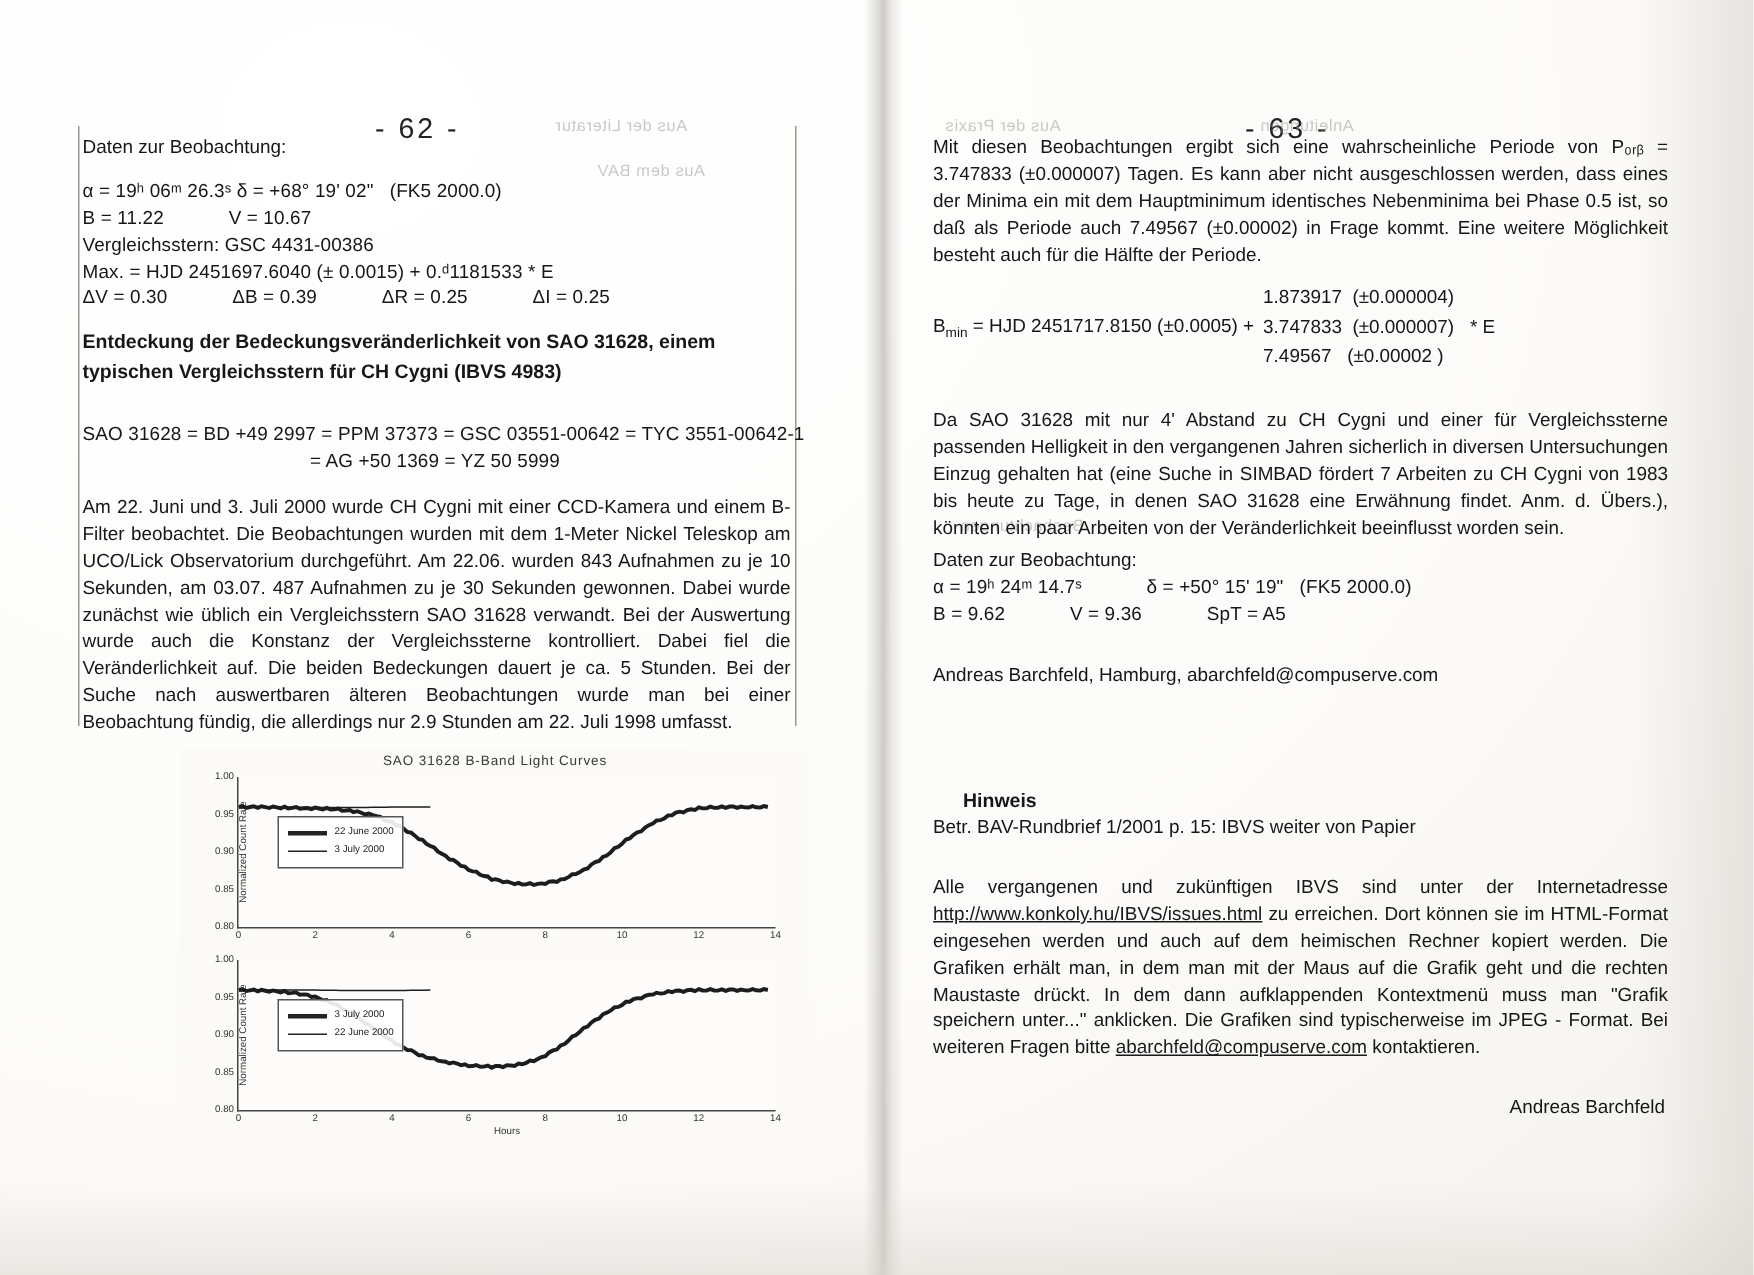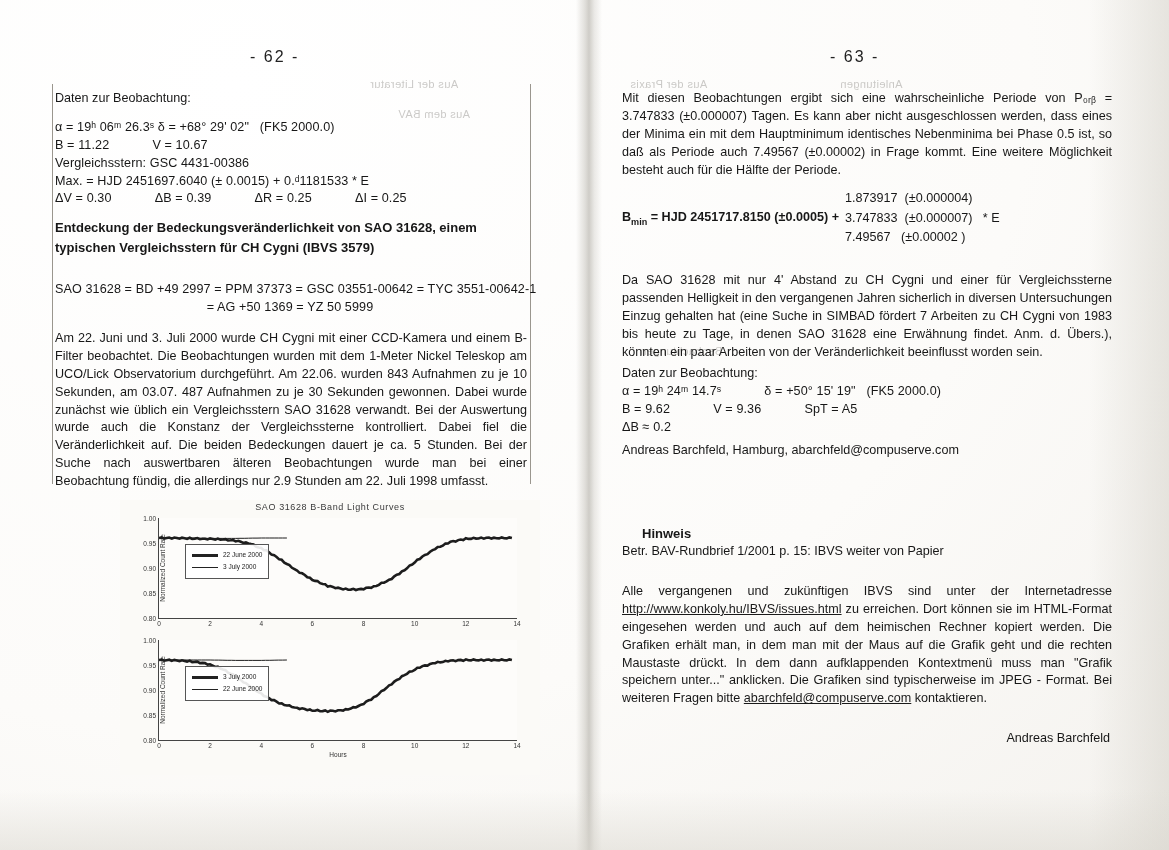--- a/index.html
+++ b/index.html
@@ -54,9 +54,10 @@
 
   .folio {
     position: absolute;
-    font-size: 16px;
+    font-size: 19px;
     letter-spacing: 2px;
     color: #222;
+    margin-top: 28px;
   }
   .folio-left { left: 250px; top: 48px; }
   .folio-right { left: 230px; top: 48px; }

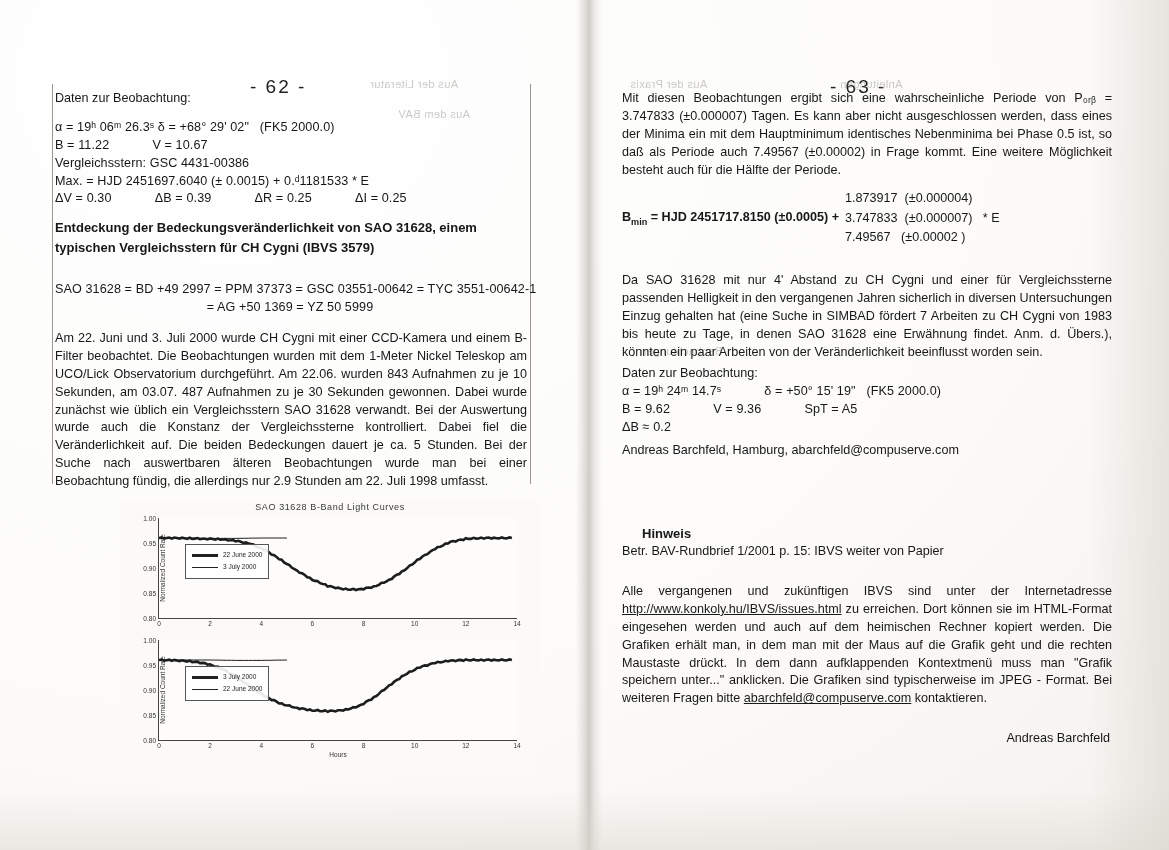--- a/index.html
+++ b/index.html
@@ -200,7 +200,7 @@
   <div class="block" style="left:55px; top:90px; width:470px;">
     <div>Daten zur Beobachtung:</div>
     <div style="height:11px"></div>
-    <div class="line mono-ish">α = 19ʰ 06ᵐ 26.3ˢ δ = +68° 29' 02"   (FK5 2000.0)</div>
+    <div class="line mono-ish">α = 19ʰ 06ᵐ 26.3ˢ δ = +68° 19' 02"   (FK5 2000.0)</div>
     <div class="line mono-ish">B = 11.22            V = 10.67</div>
     <div class="line mono-ish">Vergleichsstern: GSC 4431-00386</div>
     <div class="line mono-ish">Max. = HJD 2451697.6040 (± 0.0015) + 0.ᵈ1181533 * E</div>

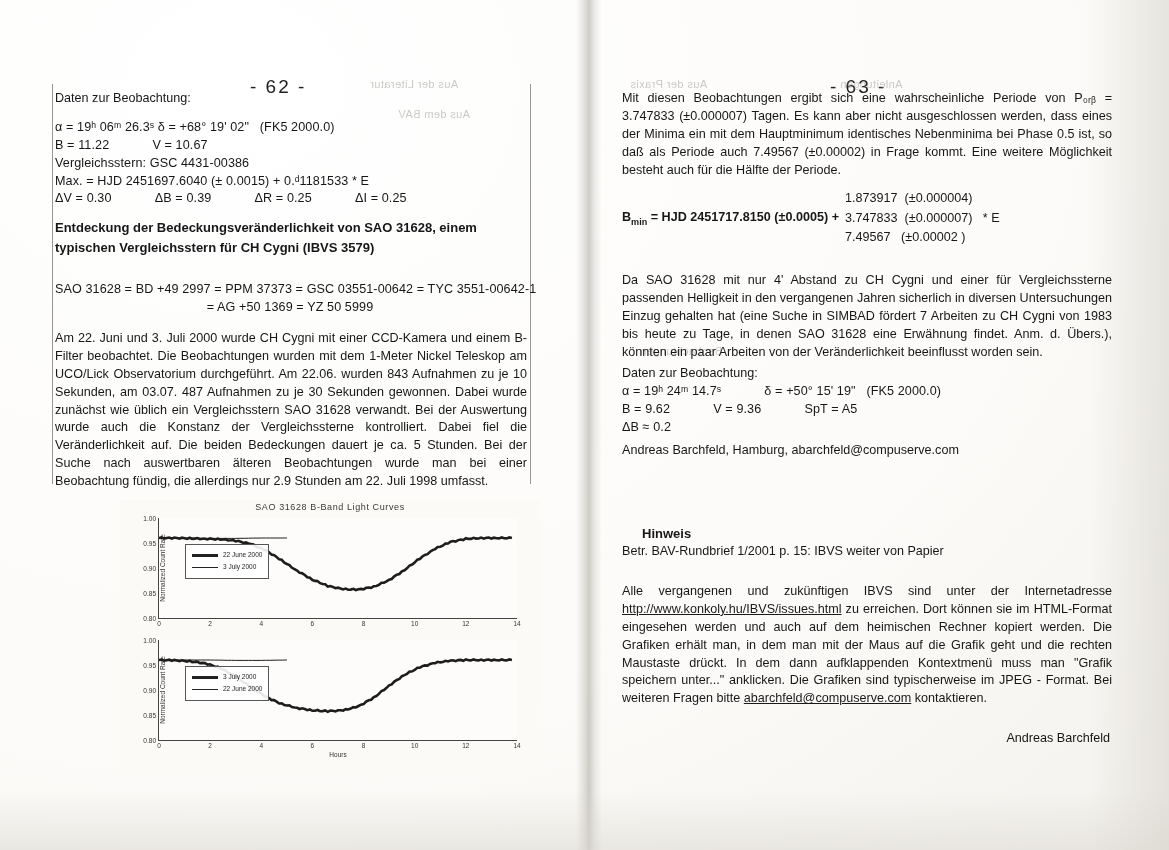--- a/index.html
+++ b/index.html
@@ -306,7 +306,7 @@
 
   <div class="block" style="left:22px; top:190px; width:500px; text-align:left;">
     <div style="display:flex; align-items:center; gap:6px;">
-      <div style="white-space:nowrap;font-weight:bold;">
+      <div style="white-space:nowrap;">
         <span>B</span><sub>min</sub>
         <span>= HJD 2451717.8150 (±0.0005) +</span>
       </div>

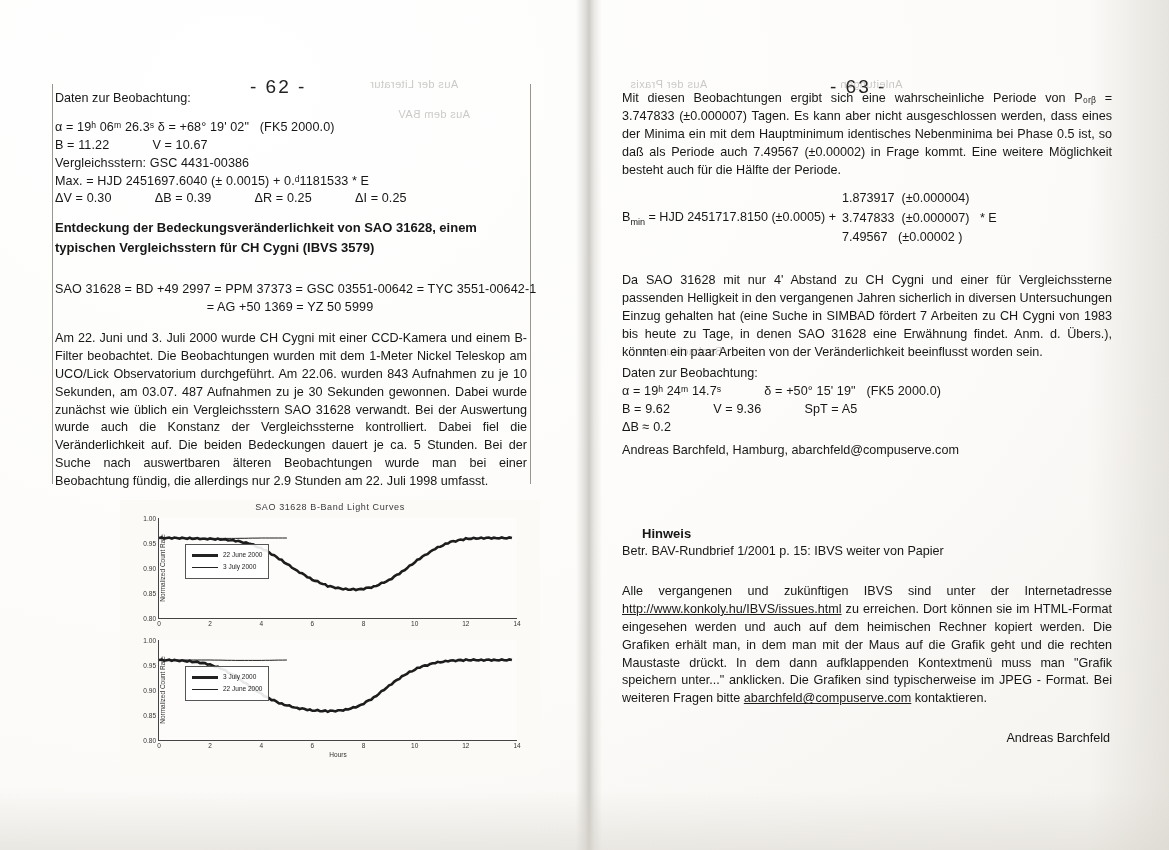--- a/index.html
+++ b/index.html
@@ -209,7 +209,7 @@
 
   <div class="block heading" style="left:55px; top:218px; width:470px;">
     <div>Entdeckung der Bedeckungsveränderlichkeit von SAO 31628, einem</div>
-    <div>typischen Vergleichsstern für CH Cygni (IBVS 3579)</div>
+    <div>typischen Vergleichsstern für CH Cygni (IBVS 4983)</div>
   </div>
 
   <div class="block" style="left:55px; top:281px; width:470px; text-align:center;">

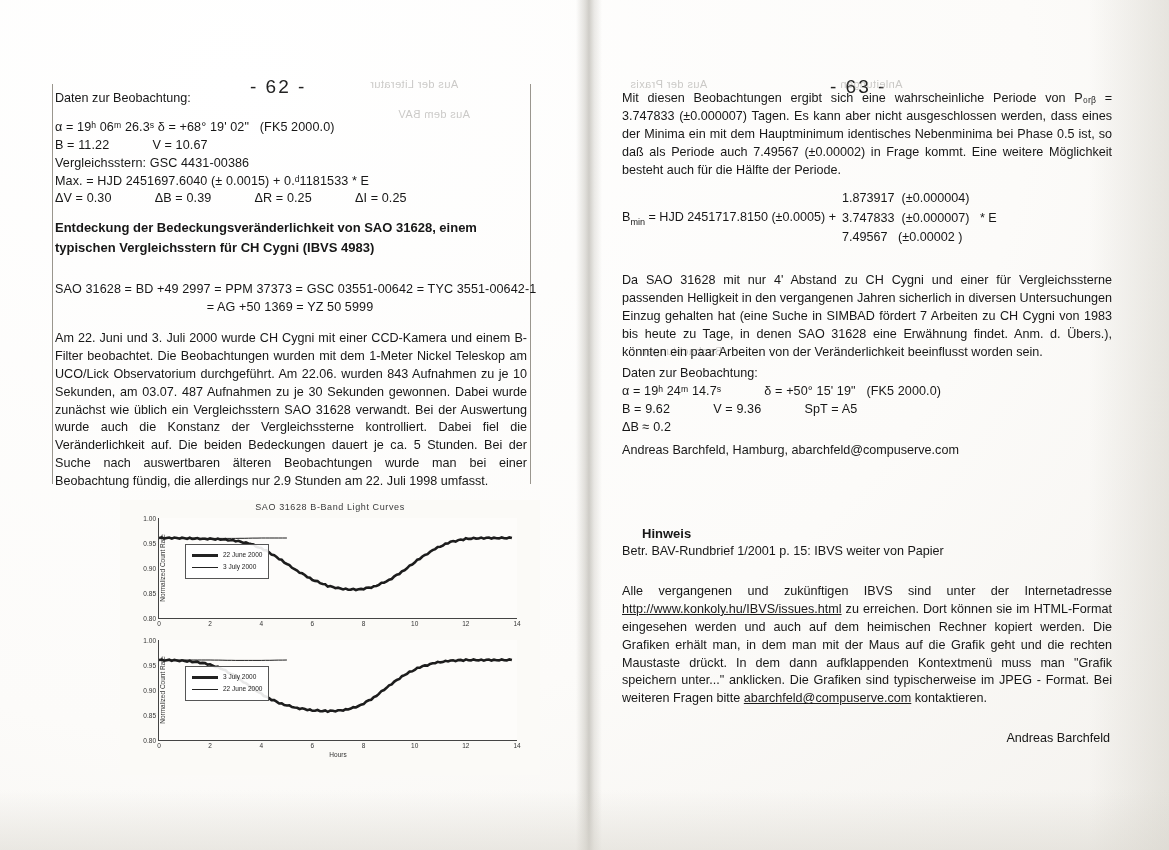--- a/index.html
+++ b/index.html
@@ -324,7 +324,6 @@
     <div>Daten zur Beobachtung:</div>
     <div class="line mono-ish">α = 19ʰ 24ᵐ 14.7ˢ            δ = +50° 15' 19"   (FK5 2000.0)</div>
     <div class="line mono-ish">B = 9.62            V = 9.36            SpT = A5</div>
-    <div class="line mono-ish">ΔB ≈ 0.2</div>
   </div>
 
   <div class="block" style="left:22px; top:442px; width:490px; text-align:left;">Andreas Barchfeld, Hamburg, abarchfeld@compuserve.com</div>

